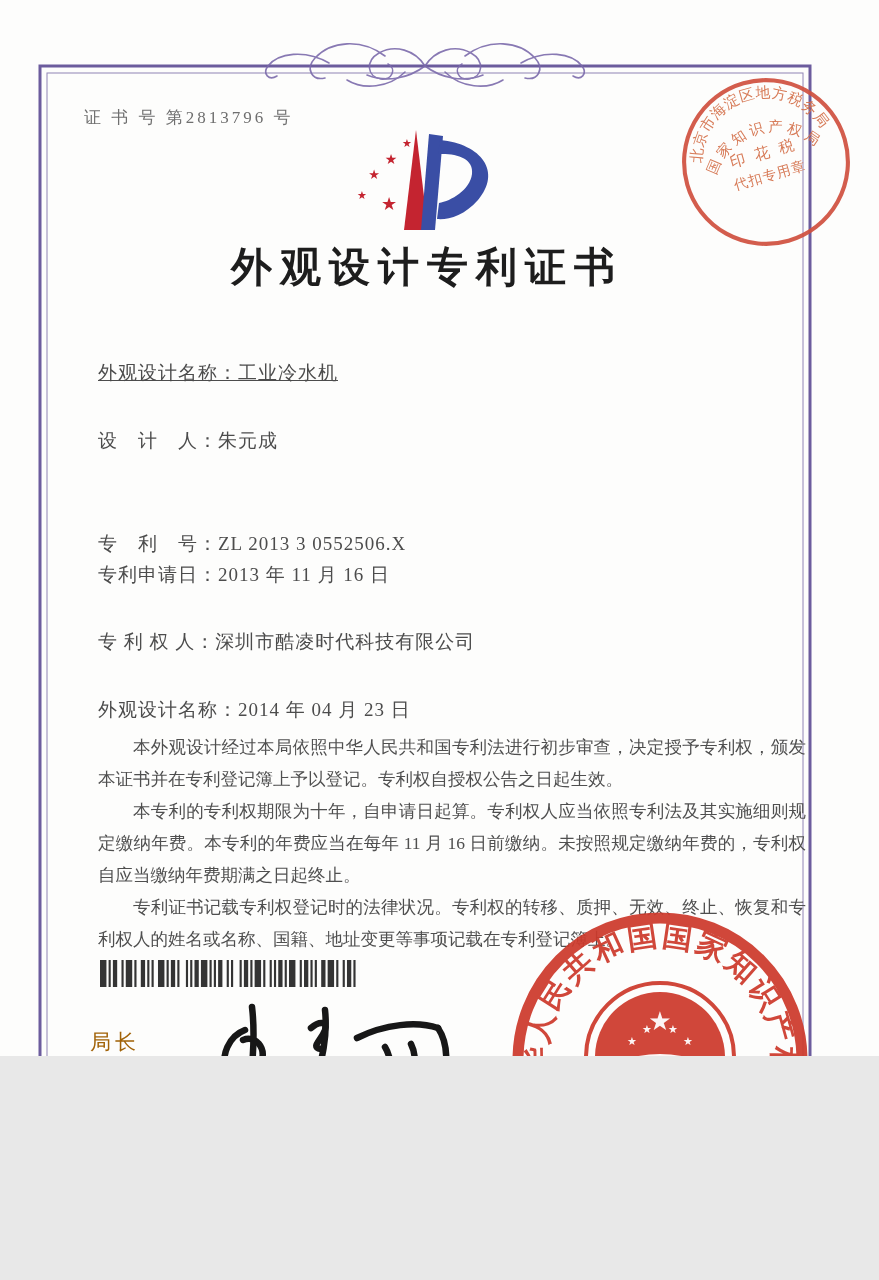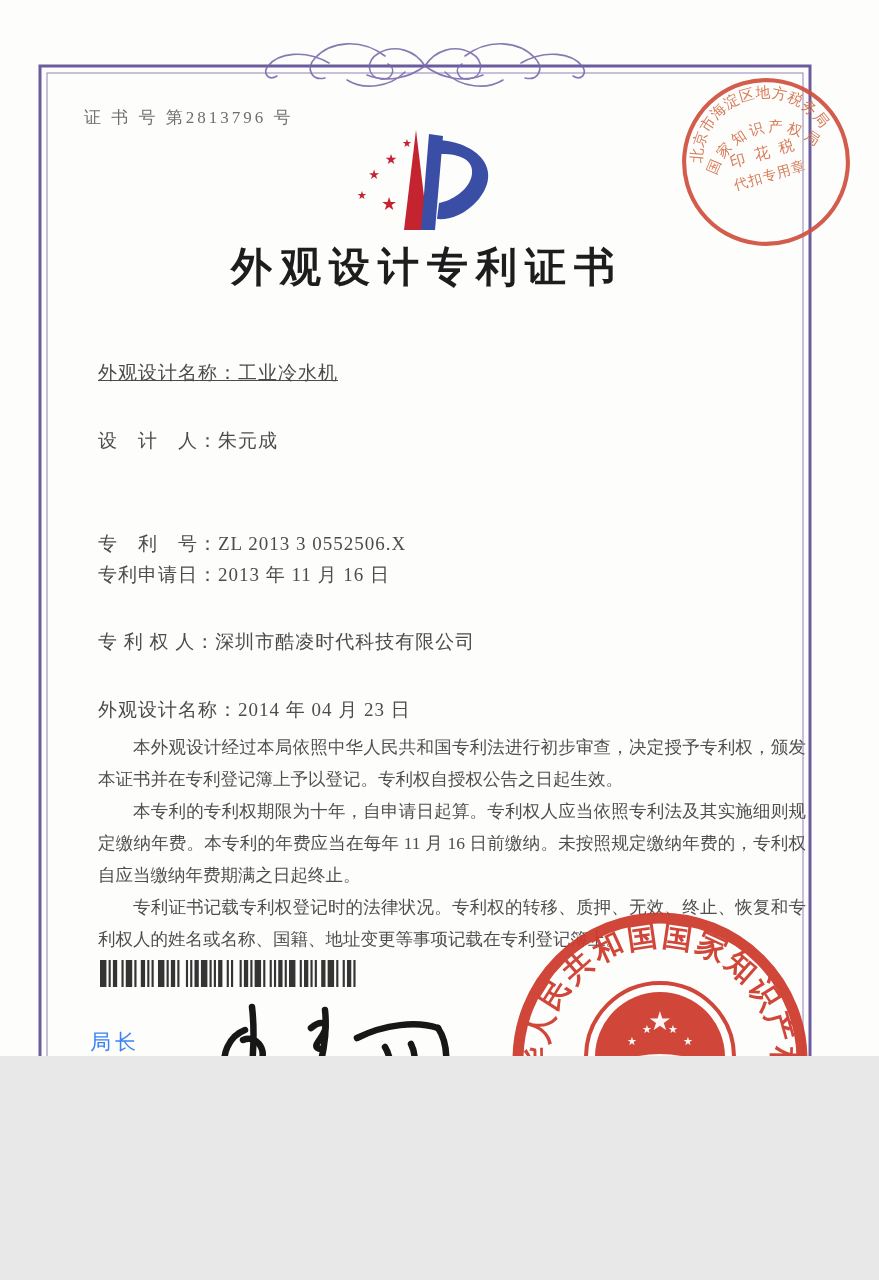--- a/index.html
+++ b/index.html
@@ -19,7 +19,7 @@
              color:#4f4f4f; text-align:justify;}
   .body-text p{margin:0; text-indent:2em;}
   .barcode-wrap{top:960px; left:100px; width:262px; height:27px;}
-  .sig-title{top:1028px; left:90px; font-size:21px; letter-spacing:4px; color:#3b82f6;}
+  .sig-title{top:1028px; left:90px; font-size:21px; letter-spacing:4px; color:#a16207;}
   .sig-name{top:1066px; left:90px; font-size:26px; letter-spacing:4px; color:#2e2e2e;}
   .sig-svg{top:1002px; left:205px;}
   .seal-main{top:905px; left:505px; opacity:.93; z-index:2;}

